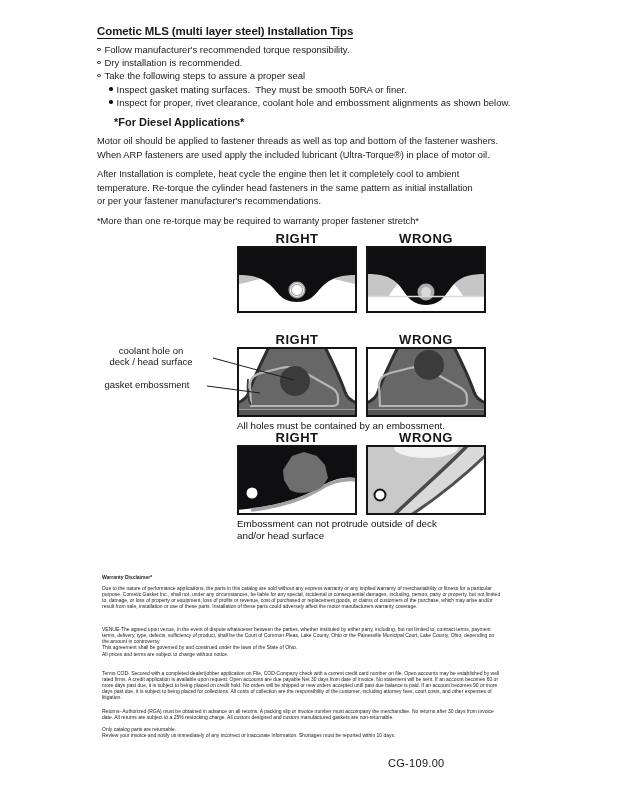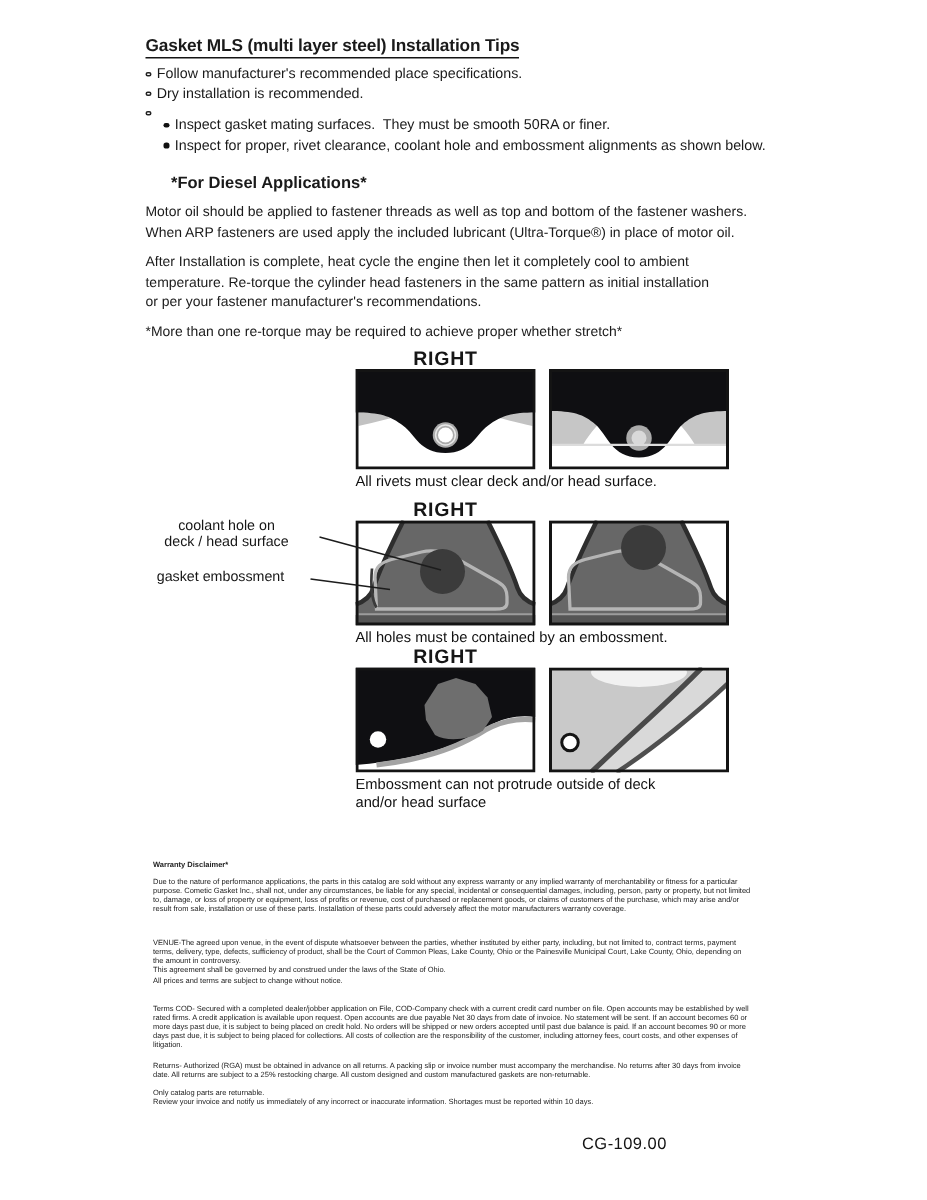--- a/index.html
+++ b/index.html
@@ -51,7 +51,7 @@
 
 <div class="page">
 
-  <h1 class="title"><span>Gasket MLS (multi layer steel) Installation Tips</span></h1>
+  <h1 class="title"><span>Cometic MLS (multi layer steel) Installation Tips</span></h1>
 
   <div class="bullets">
     <div class="bullet">

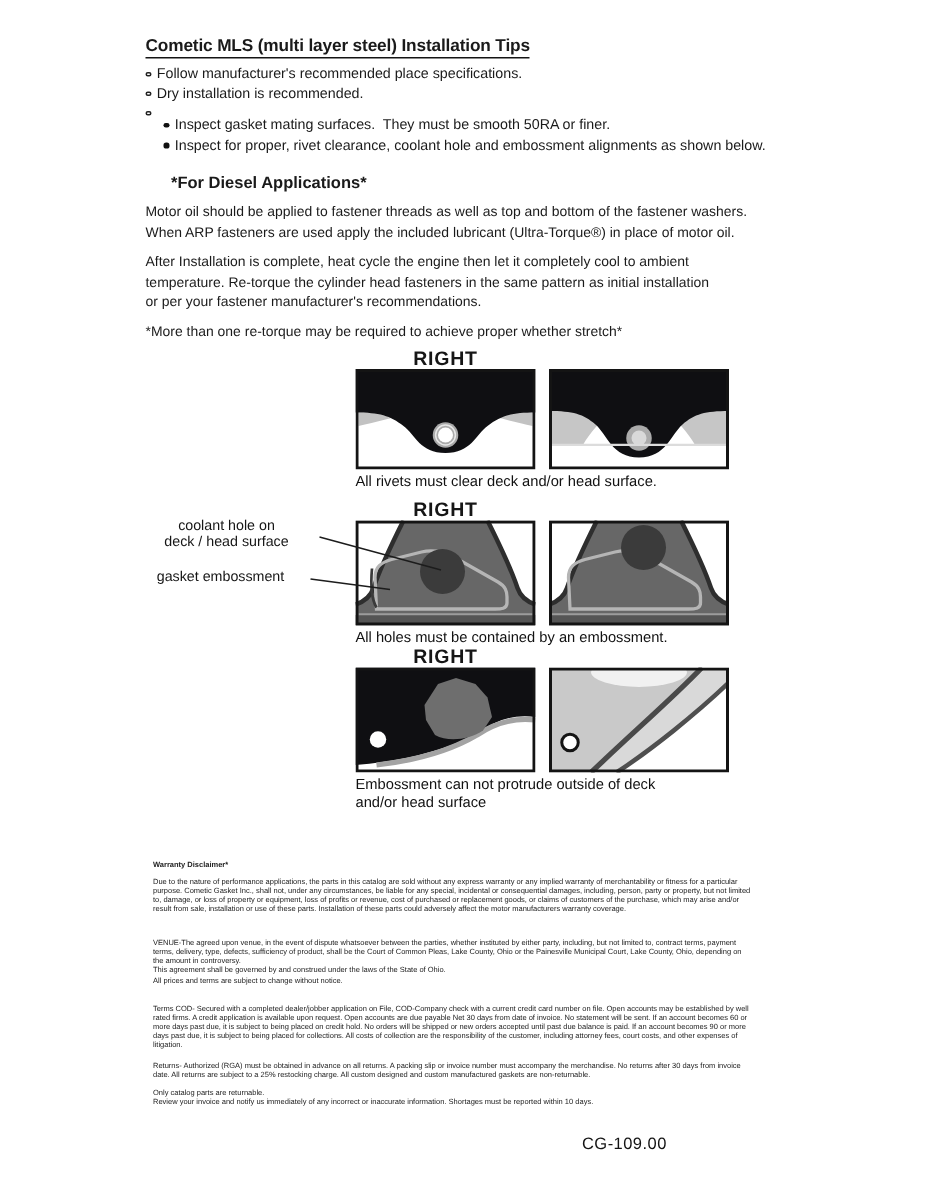--- a/index.html
+++ b/index.html
@@ -56,7 +56,7 @@
   <div class="bullets">
     <div class="bullet">
         <span class="mk mk-open"></span>
-        <span class="bt">Follow manufacturer's recommended place specifications.</span>
+        <span class="bt">Follow manufacturer's recommended torque responsibility.</span>
       </div>
     <div class="bullet">
         <span class="mk mk-open"></span>

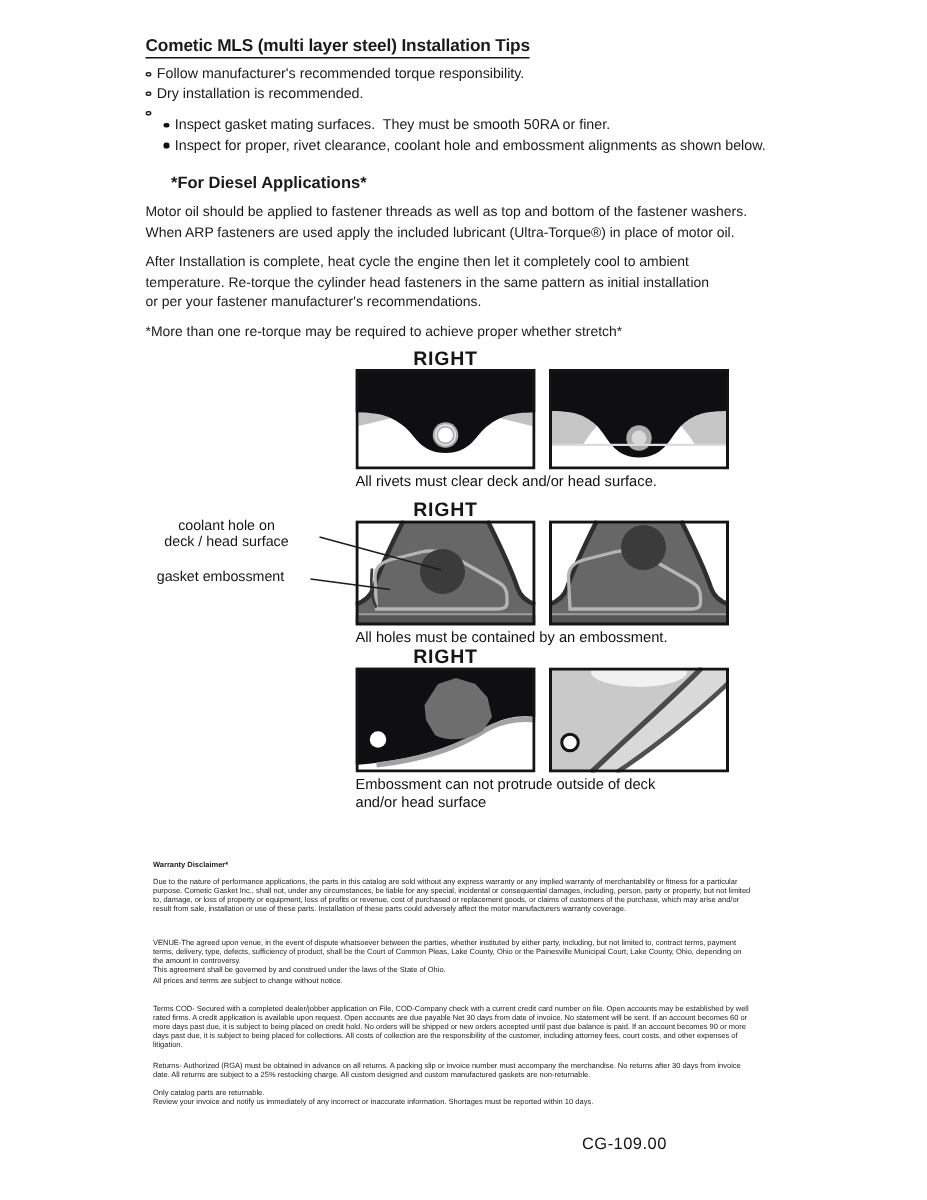--- a/index.html
+++ b/index.html
@@ -64,6 +64,7 @@
       </div>
     <div class="bullet">
         <span class="mk mk-open"></span>
+        <span class="bt">Take the following steps to assure a proper seal</span>
       </div>
     <div class="bullet">
         <span class="mk mk-fill"></span>

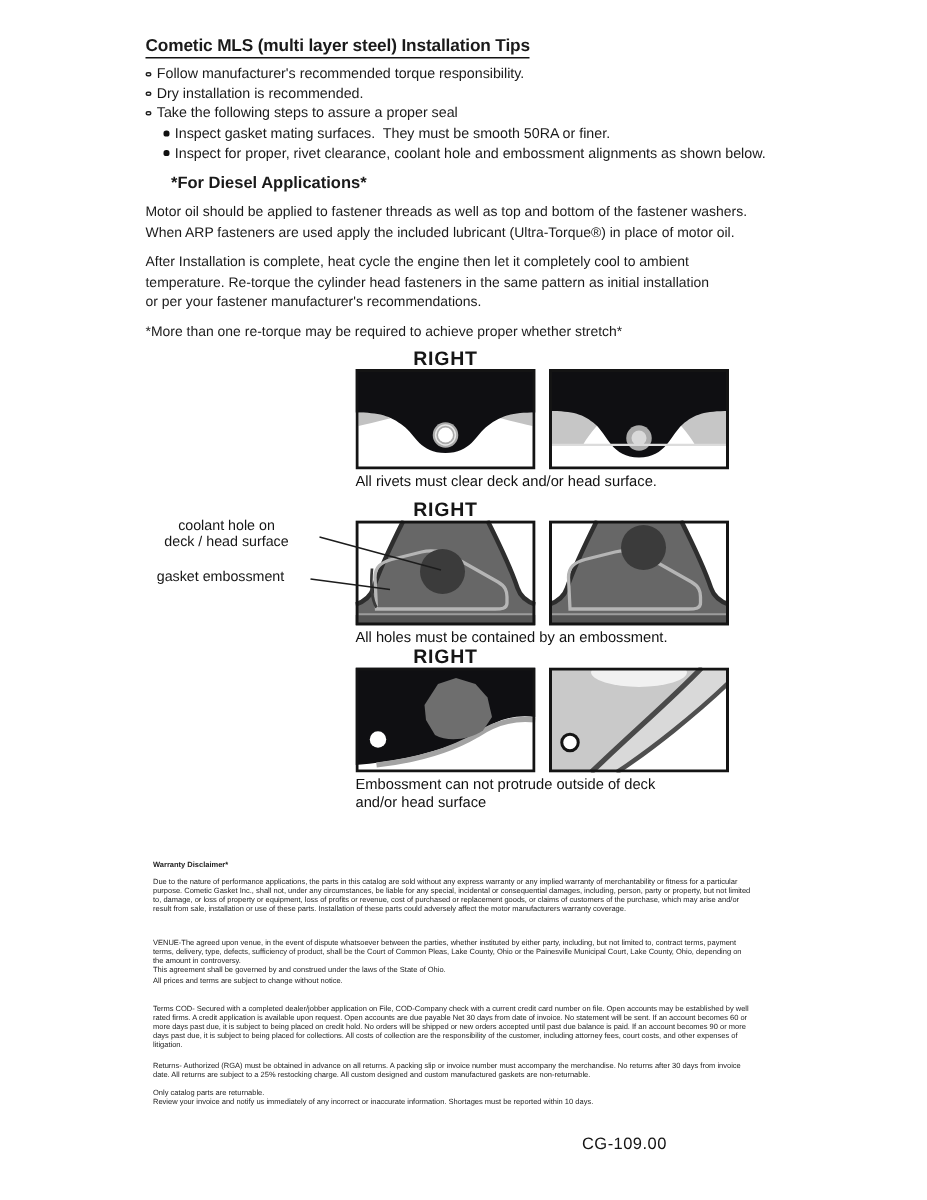--- a/index.html
+++ b/index.html
@@ -82,7 +82,7 @@
   <p class="body-p p-d2">After Installation is complete, heat cycle the engine then let it completely cool to ambient
 temperature. Re-torque the cylinder head fasteners in the same pattern as initial installation
 or per your fastener manufacturer's recommendations.</p>
-  <p class="body-p p-d3">*More than one re-torque may be required to achieve proper whether stretch*</p>
+  <p class="body-p p-d3">*More than one re-torque may be required to warranty proper fastener stretch*</p>
 
   <section class="fig fig1">
     <div class="fig-labels">

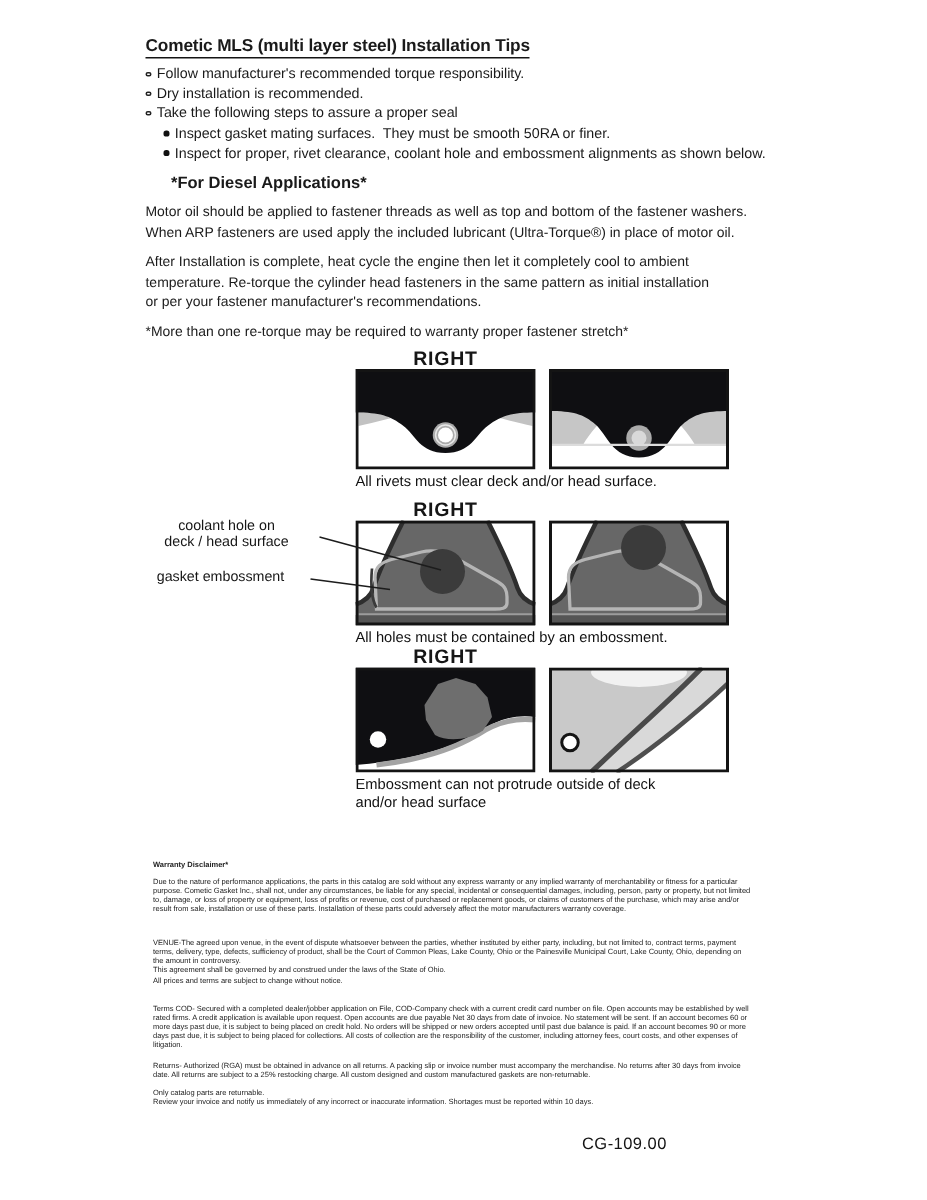--- a/index.html
+++ b/index.html
@@ -25,7 +25,7 @@
 
   .fig { position:absolute; left:237px; width:249px; }
   .fig1 { top:231px; } .fig2 { top:332px; } .fig3 { top:430px; }
-  .fig-labels { display:flex; gap:9px; height:14px;flex-direction:column; }
+  .fig-labels { display:flex; gap:9px; height:14px; }
   .fig-labels span { width:120px; text-align:center; font-size:13px; font-weight:600; letter-spacing:0.5px; color:#161616; }
   .fig-panels { display:flex; gap:9px; margin-top:1px; }
   .panel-svg { display:block; width:120px; }

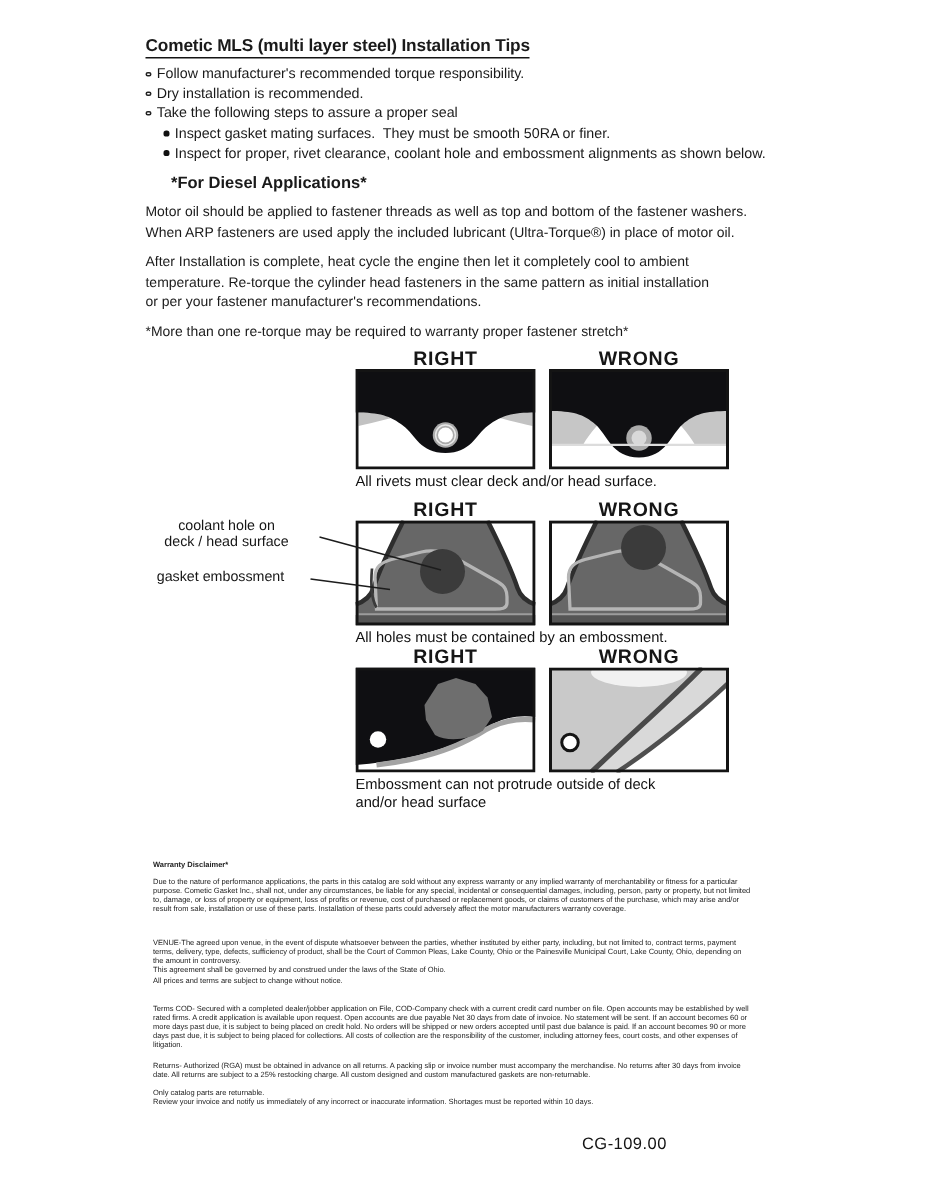--- a/index.html
+++ b/index.html
@@ -111,7 +111,6 @@
         <rect x="1" y="1" width="118" height="65" fill="none" stroke="#141414" stroke-width="2"></rect>
       </svg>
     </div>
-    <div class="fig-caption">All rivets must clear deck and/or head surface.</div>
   </section>
 
   <section class="fig fig2">

